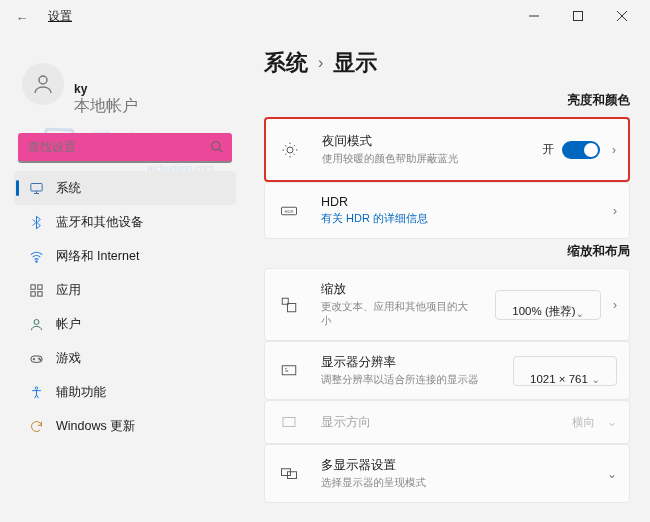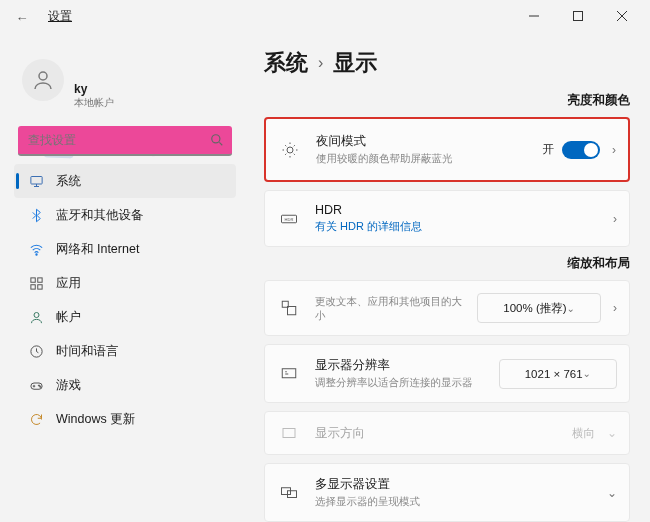--- a/index.html
+++ b/index.html
@@ -20,7 +20,7 @@
 .avatar { width: 42px; height: 42px; border-radius: 50%; background: #e9e9e9; display: flex; align-items: center; justify-content: center; }
 .avatar svg { width: 24px; height: 24px; stroke: #7a7a7a; fill: none; stroke-width: 1.5; }
 .user-name { font-size: 12px; font-weight: 600; margin-top: 32px; }
-.user-sub { font-size: 10px; color: #777; }
+.user-sub { font-size: 16px; color: #777; }
 
 .search { position: relative; margin: 0 4px 8px 4px; }
 .search input { width: 100%; height: 30px; border: none; border-bottom: 2px solid #888; border-radius: 3px; background: #ec4899; padding: 0 30px 0 10px; font-size: 12px; outline: none; }

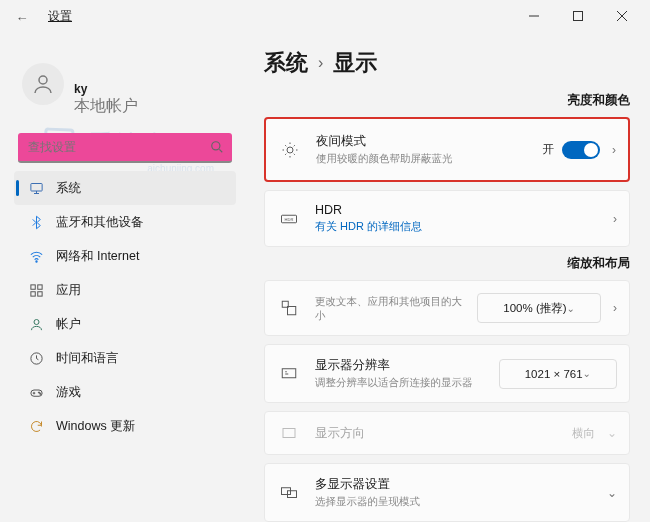--- a/index.html
+++ b/index.html
@@ -39,7 +39,7 @@
 
 .section-h { font-size: 12.5px; font-weight: 600; margin: 6px 0 8px 2px; text-align: right; }
 
-.card { background: #fbfbfb; border: 1px solid #e8e8e8; border-radius: 4px; padding: 12px 12px; display: flex; align-items: center; gap: 14px; margin-bottom: 8px; }
+.card { background: #fbfbfb; border: 1px solid #e8e8e8; border-radius: 4px; padding: 12px 12px; display: flex; align-items: center; gap: 20px; margin-bottom: 0; }
 .card.highlight { border: 2px solid #d8322a; padding: 14px 12px; }
 .card.disabled { color: #a6a6a6; }
 .card .c-icon { width: 24px; display: flex; align-items: center; justify-content: center; color: #555; }

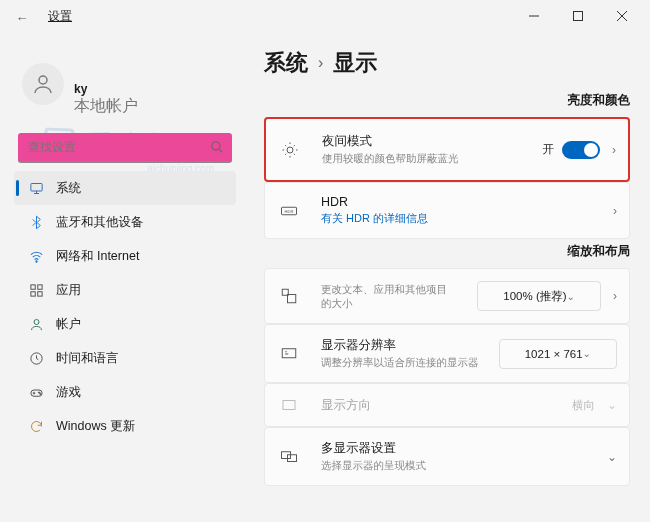--- a/index.html
+++ b/index.html
@@ -254,6 +254,7 @@
             </svg>
           </div>
         <div class="c-text">
+          <div class="c-title">缩放</div>
           <div class="c-sub">更改文本、应用和其他项目的大小</div>
         </div>
         <div class="c-ctrl">

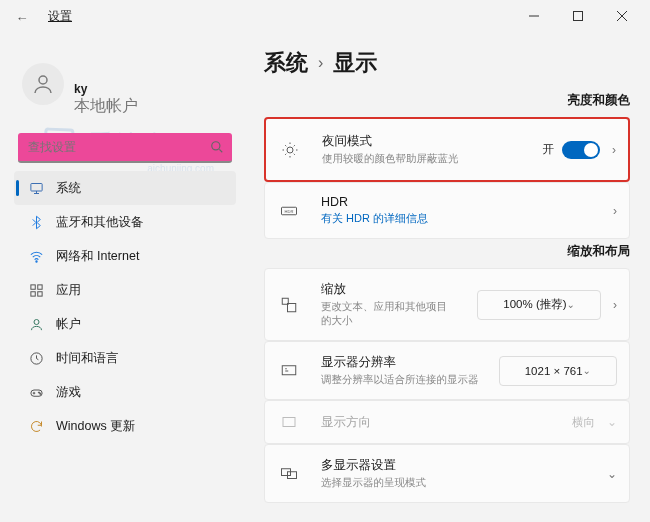--- a/index.html
+++ b/index.html
@@ -57,7 +57,7 @@
 .toggle { width: 38px; height: 18px; border-radius: 10px; background: #0067c0; position: relative; }
 .toggle::after { content: ""; position: absolute; right: 2px; top: 2px; width: 14px; height: 14px; border-radius: 50%; background: #fff; }
 
-.select { height: 30px; min-width: 104px; background: #fbfbfb; border: 1px solid #ddd; border-radius: 4px; display: flex; align-items: center; justify-content: space-between; padding: 0 25px; font-size: 11.5px; }
+.select { height: 30px; min-width: 104px; background: #fbfbfb; border: 1px solid #ddd; border-radius: 4px; display: flex; align-items: flex-end; justify-content: space-between; padding: 0 16px; font-size: 11.5px; }
 .select .dd { color: #777; font-size: 10px; }
 
 .static-val { font-size: 11.5px; color: #bbb; }

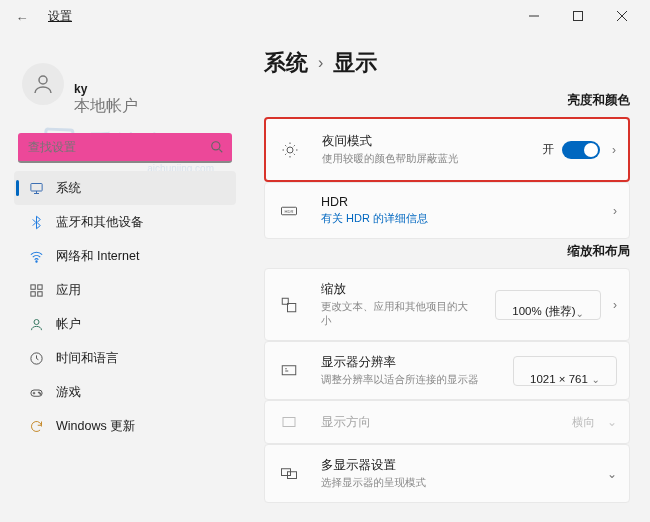--- a/index.html
+++ b/index.html
@@ -173,15 +173,6 @@
         <div class="nav-item">
           <span class="nav-ico">
               <svg viewBox="0 0 24 24" fill="none" stroke="#555" stroke-width="1.6">
-                <circle cx="12" cy="12" r="9"></circle>
-                <path d="M12 7v5l3 2"></path>
-              </svg>
-            </span>
-          <span>时间和语言</span>
-        </div>
-        <div class="nav-item">
-          <span class="nav-ico">
-              <svg viewBox="0 0 24 24" fill="none" stroke="#555" stroke-width="1.6">
                 <rect x="3" y="8" width="18" height="10" rx="5"></rect>
                 <path d="M8 11v4M6 13h4"></path>
                 <circle cx="16" cy="12" r="1" fill="#555"></circle>

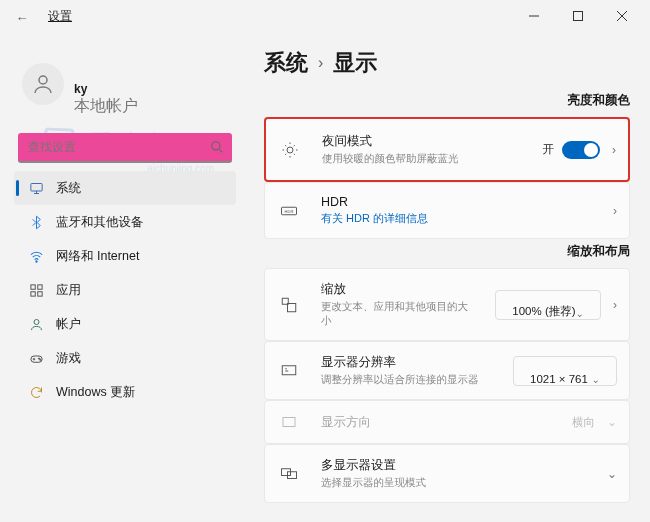--- a/index.html
+++ b/index.html
@@ -183,6 +183,15 @@
         </div>
         <div class="nav-item">
           <span class="nav-ico">
+              <svg viewBox="0 0 24 24" fill="none" stroke="#1f7be0" stroke-width="1.6">
+                <circle cx="12" cy="5" r="2"></circle>
+                <path d="M5 9h14M12 9v7M9 21l3-5 3 5"></path>
+              </svg>
+            </span>
+          <span>辅助功能</span>
+        </div>
+        <div class="nav-item">
+          <span class="nav-ico">
               <svg viewBox="0 0 24 24" fill="none" stroke="#c58a2c" stroke-width="1.6">
                 <path d="M20 12a8 8 0 10-2.3 5.6M20 4v6h-6"></path>
               </svg>

